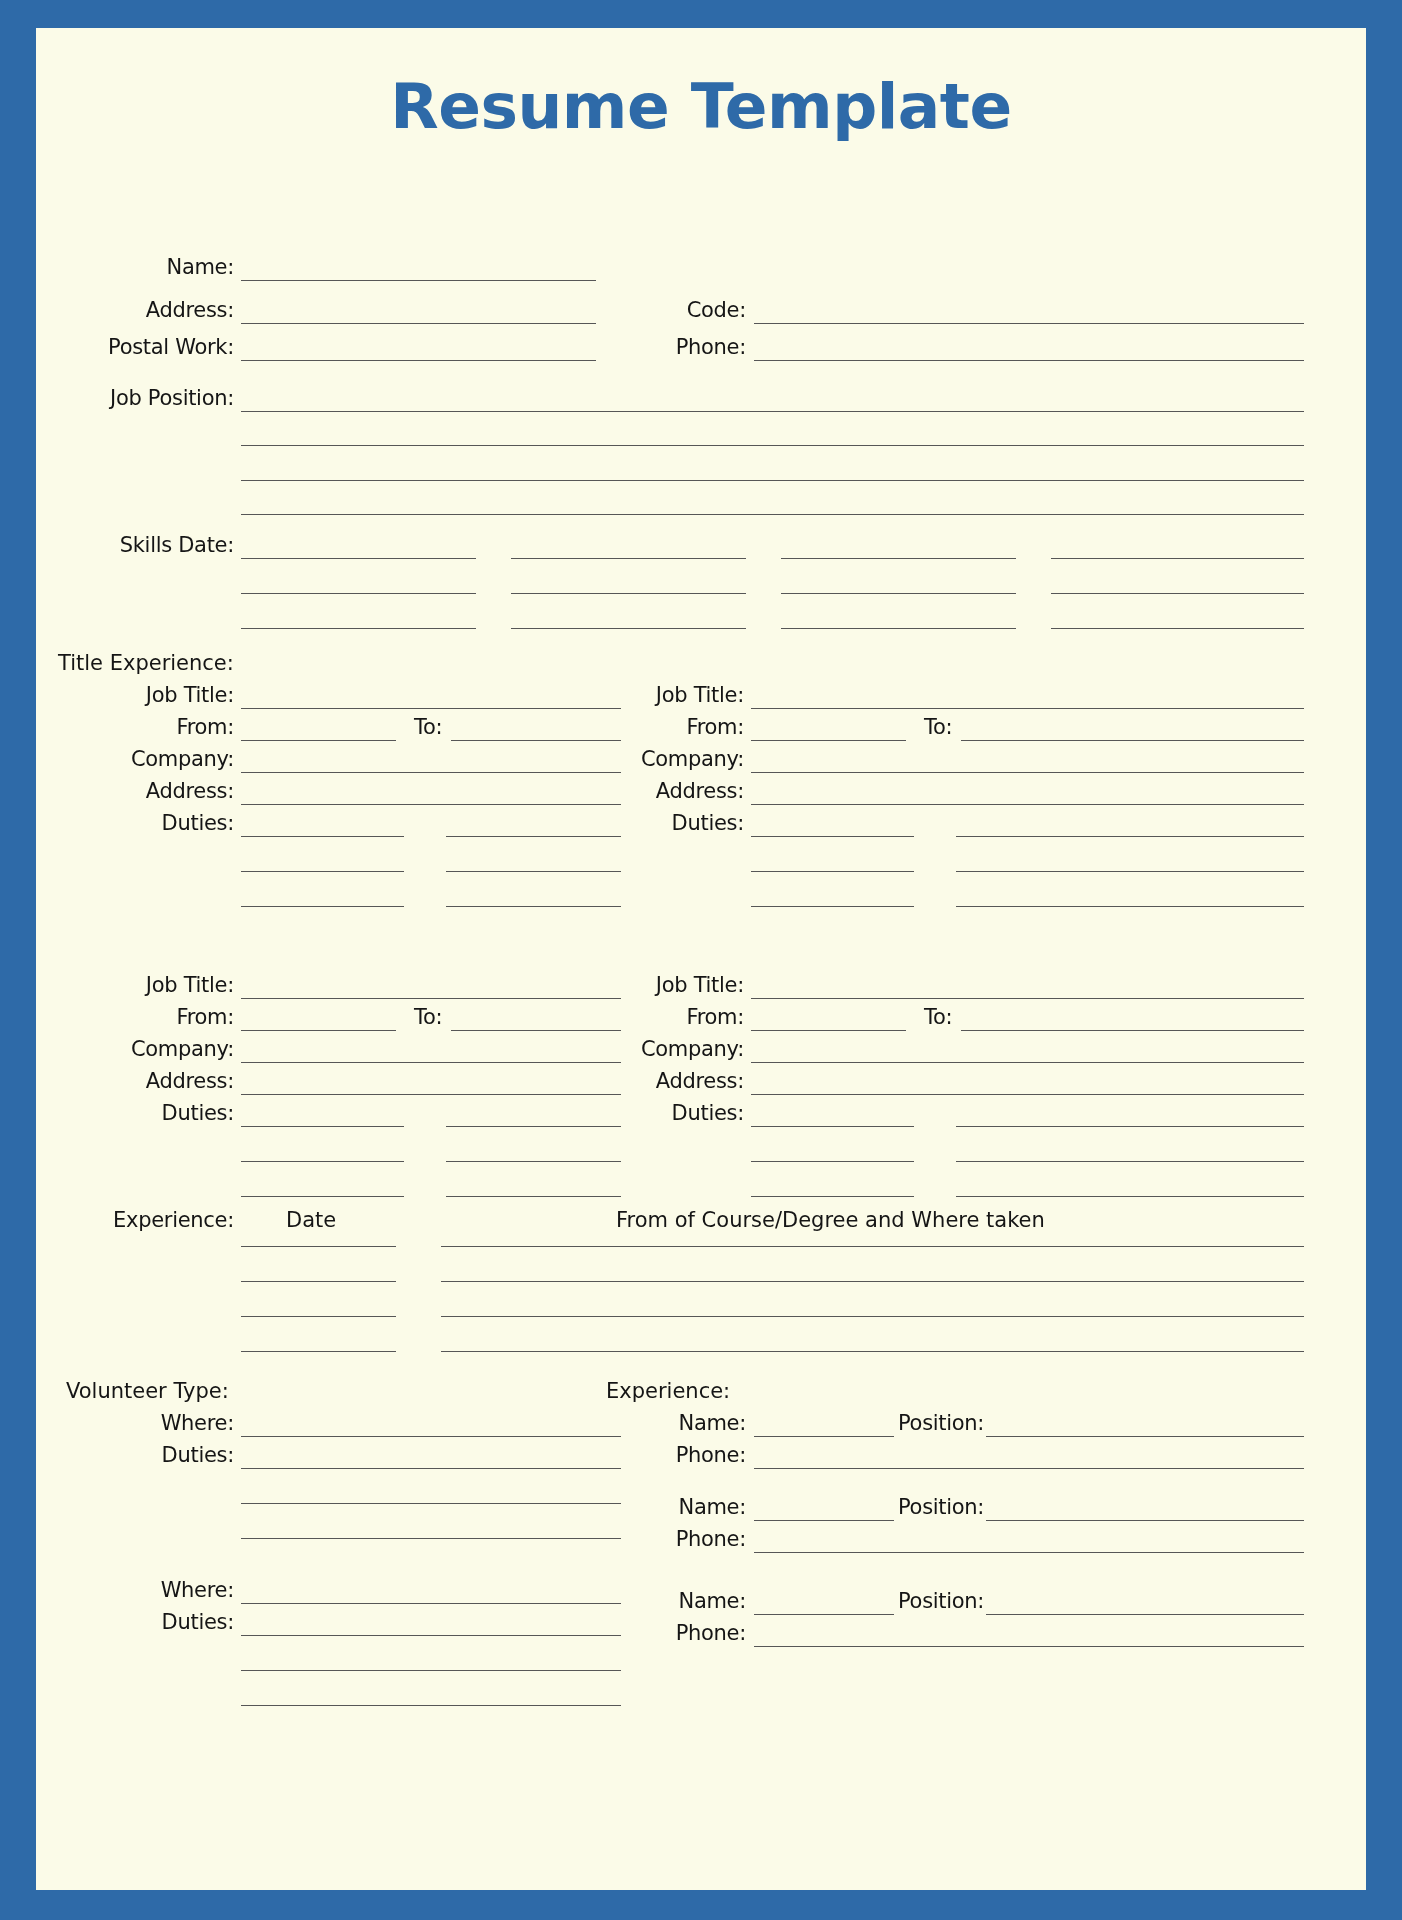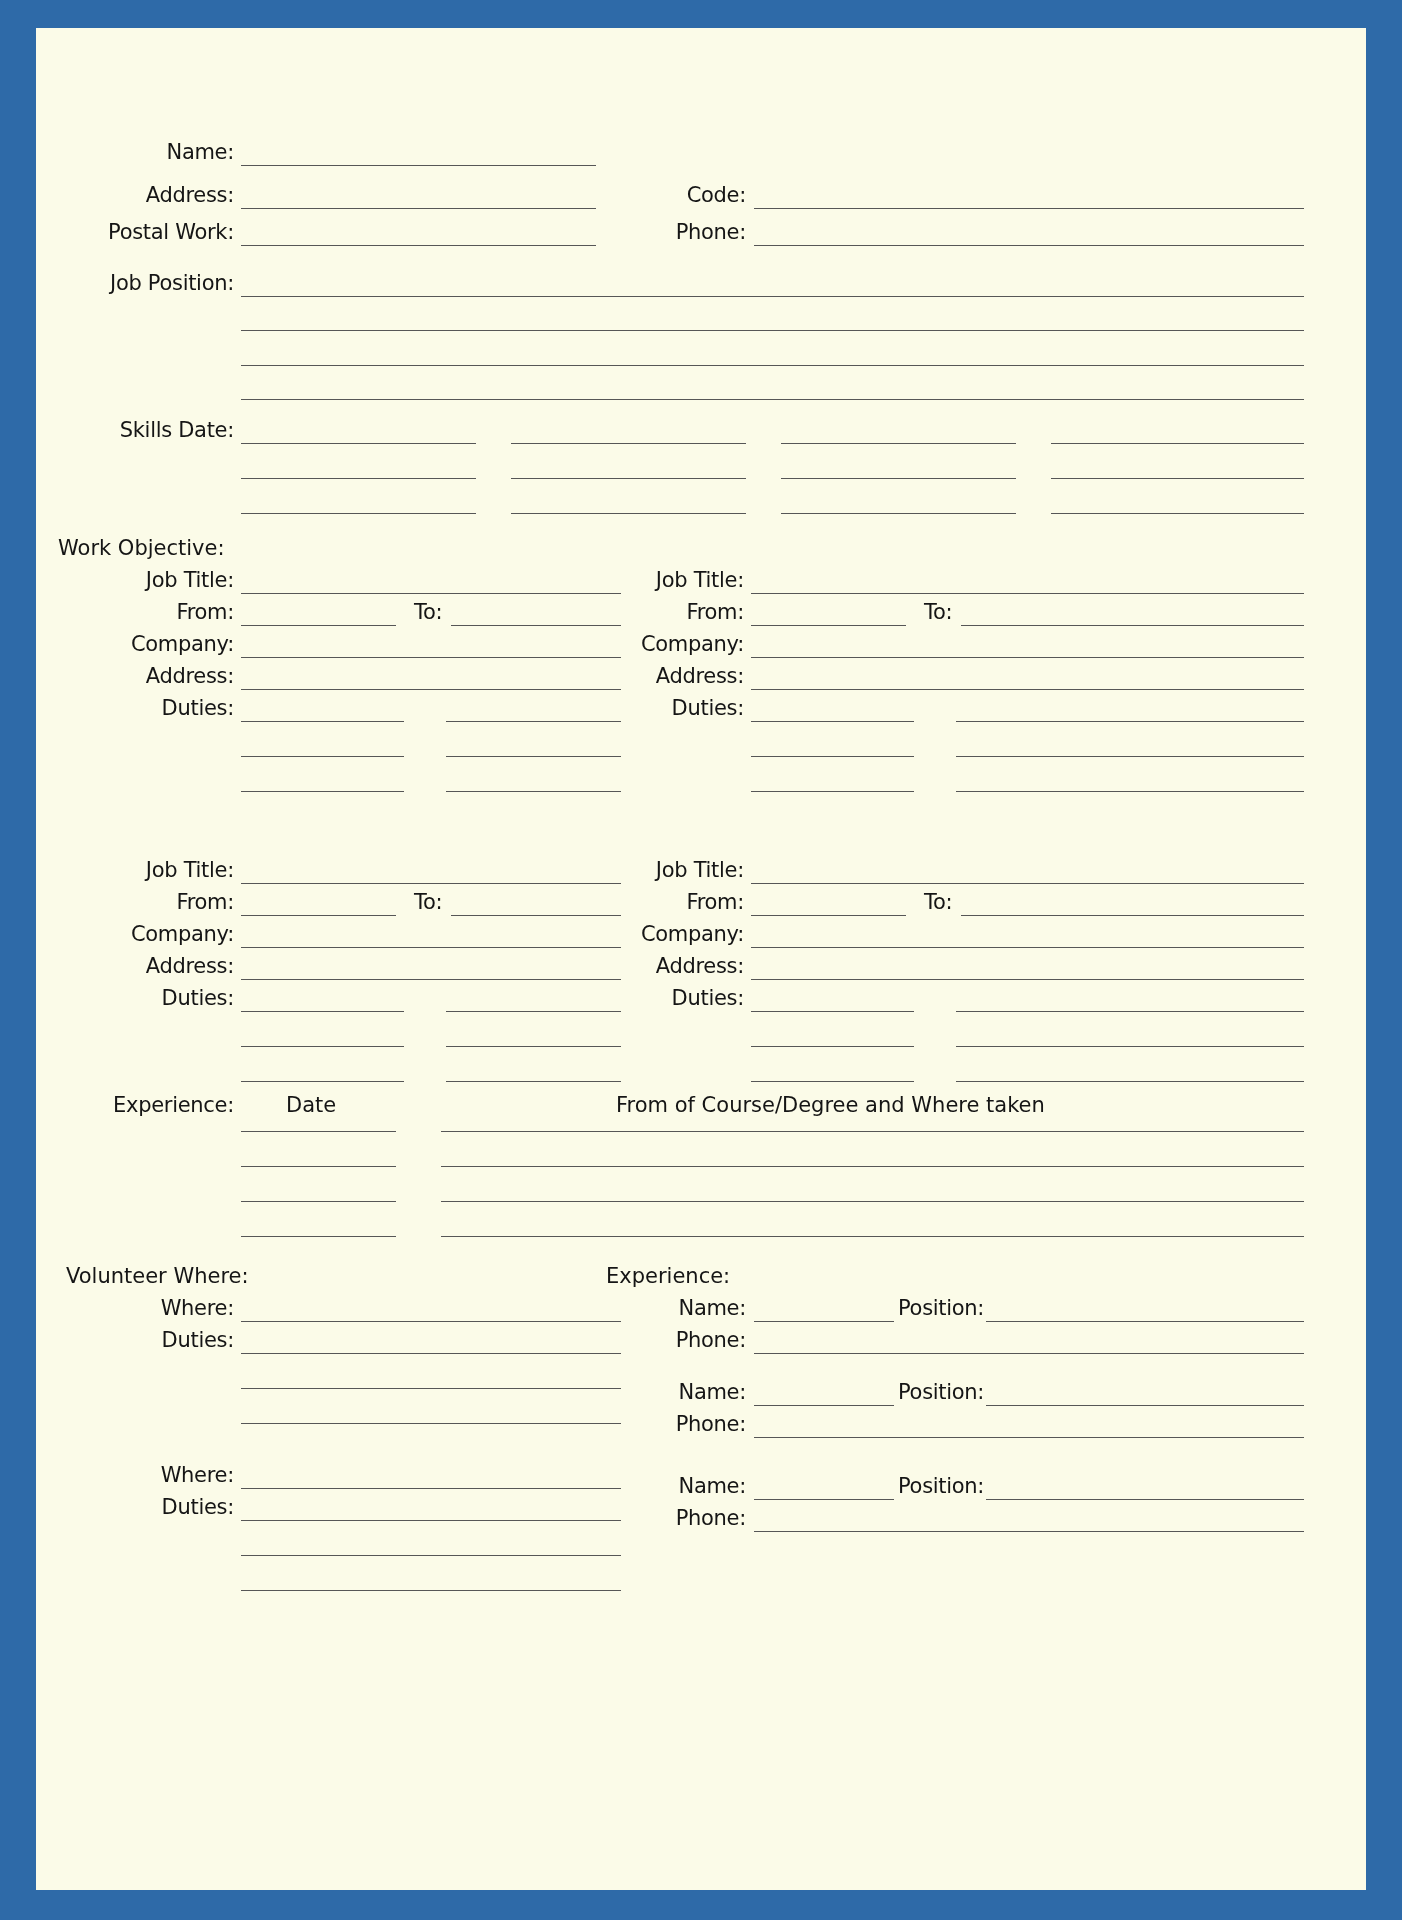--- a/index.html
+++ b/index.html
@@ -62,6 +62,7 @@
 
 <div class="page">
 
+  <div class="title">Resume Template</div>
 
   <div class="sheet">
 

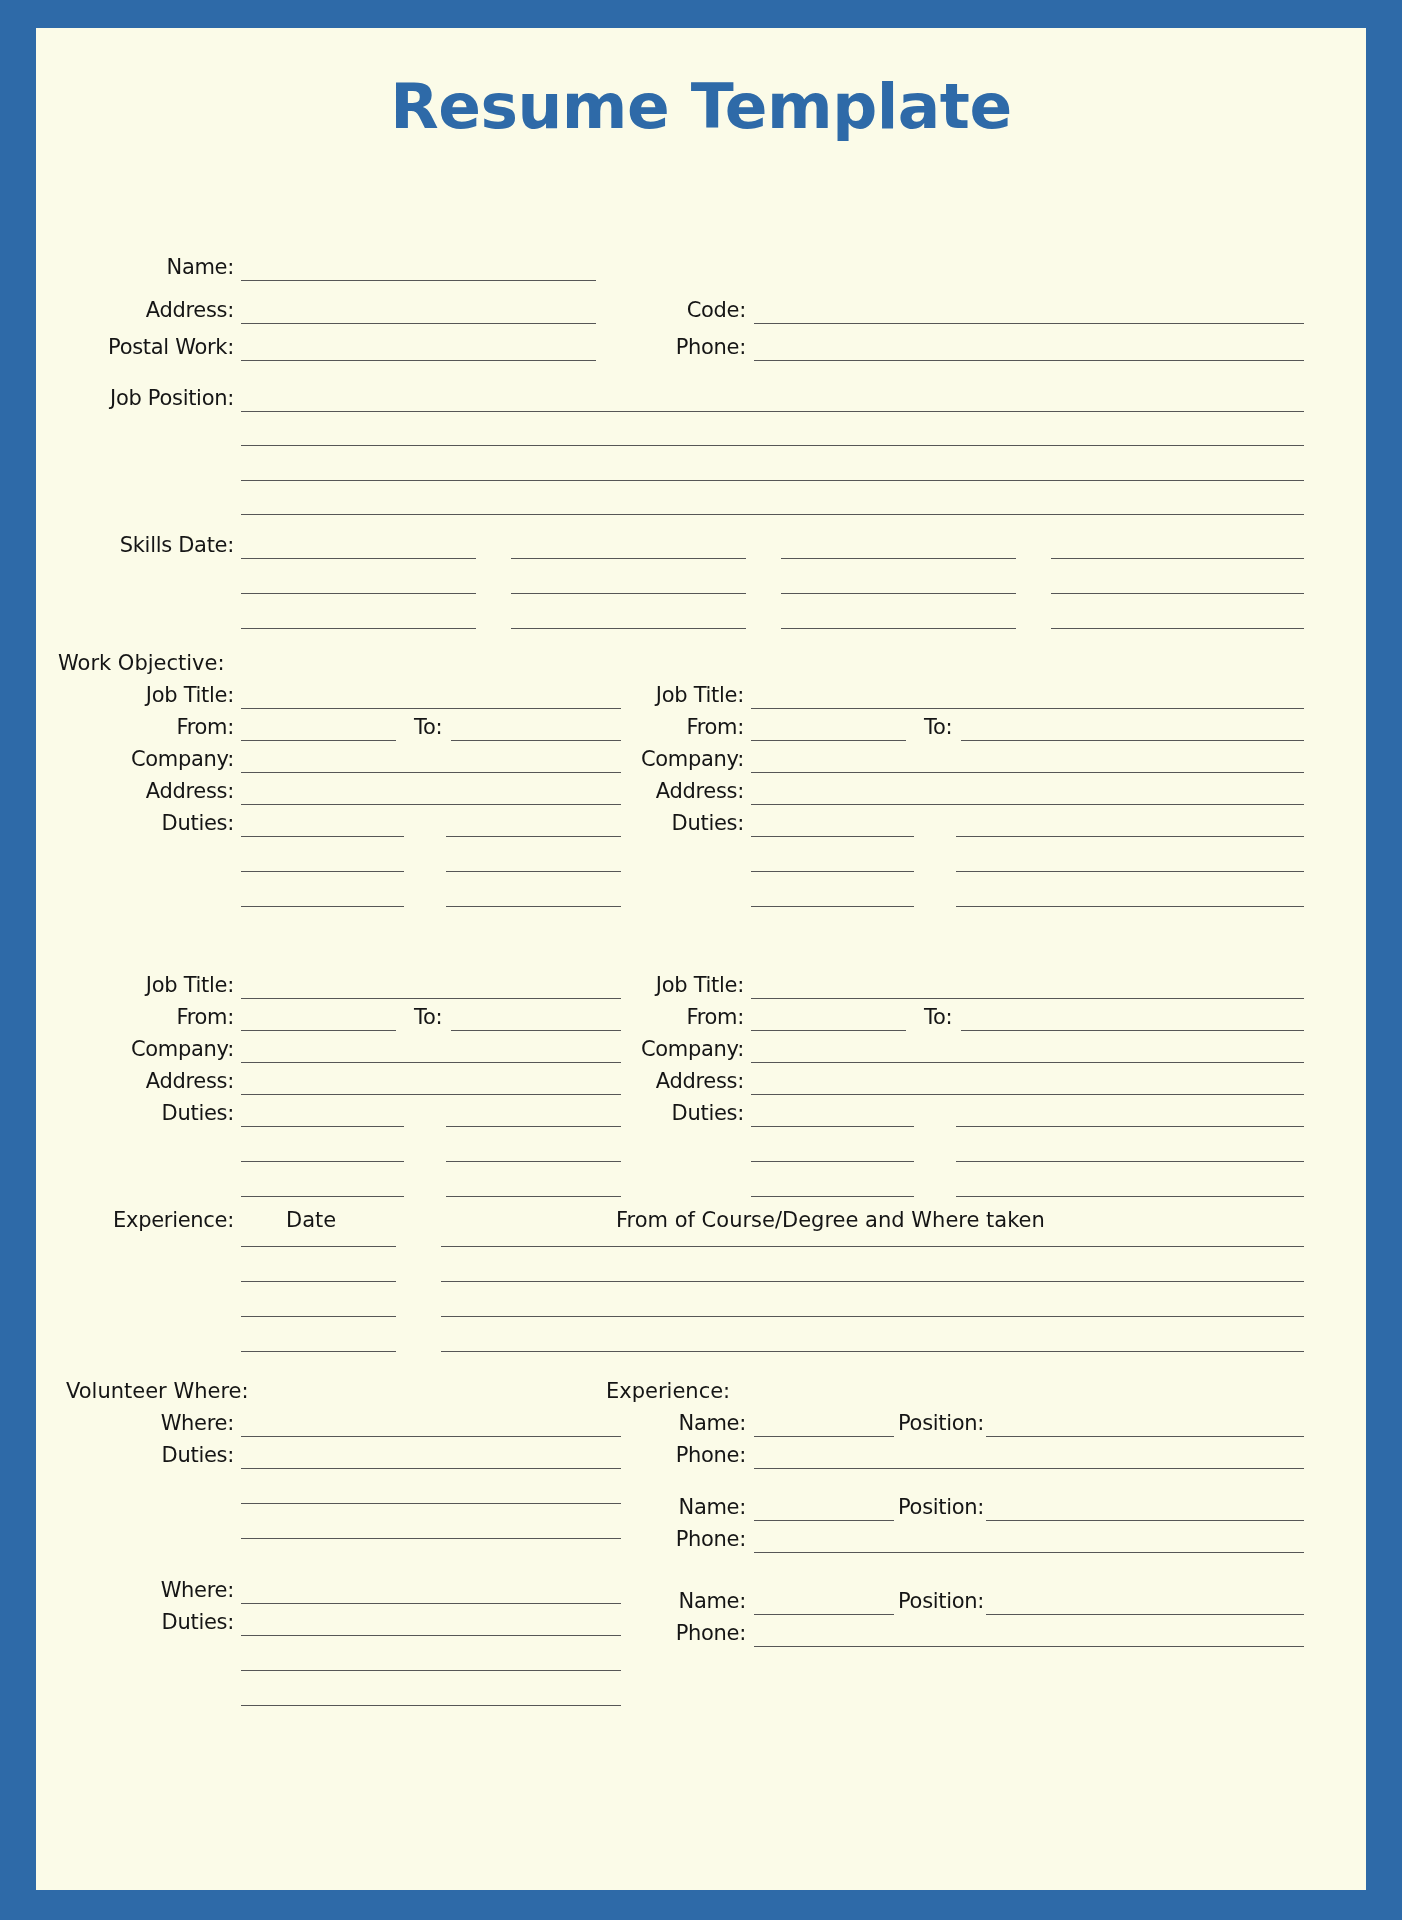--- a/index.html
+++ b/index.html
@@ -103,7 +103,7 @@
     <div class="rule" style="left:745px; top:485px; width:235px;"></div>
     <div class="rule" style="left:1015px; top:485px; width:253px;"></div>
 
-    <div class="hd" style="left:22px; top:508px;">Work Objective:</div>
+    <div class="hd" style="left:22px; top:508px;">Title Experience:</div>
 
     <div class="lbl" style="left:60px; top:540px; width:138px; text-align:right;">Job Title:</div>
     <div class="rule" style="left:205px; top:565px; width:380px;"></div>

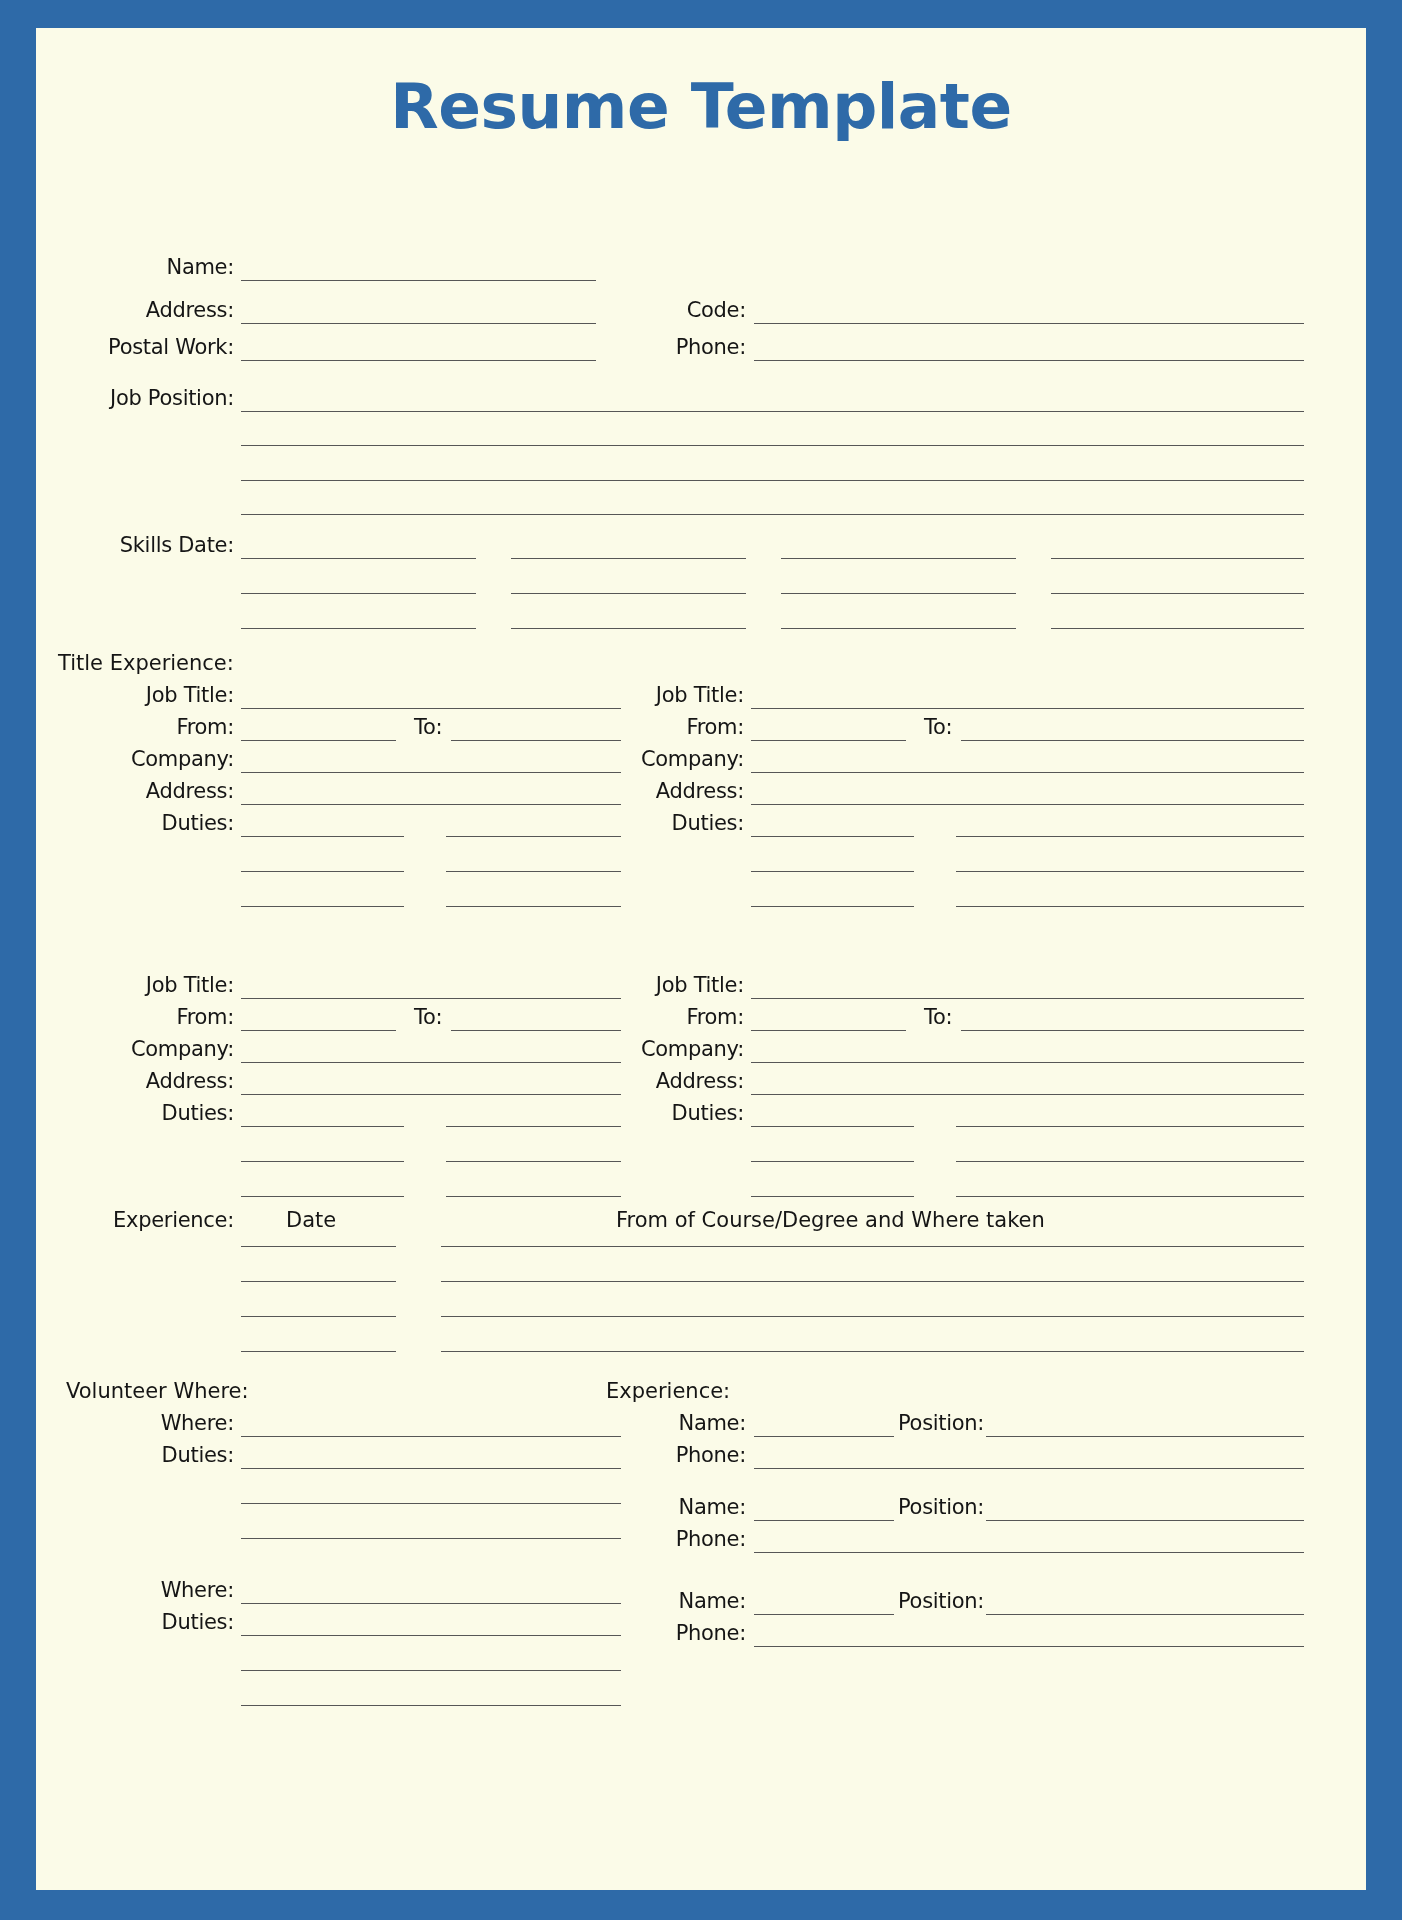--- a/index.html
+++ b/index.html
@@ -190,7 +190,7 @@
     <div class="rule" style="left:205px; top:1208px; width:155px;"></div>
     <div class="rule" style="left:405px; top:1208px; width:863px;"></div>
 
-    <div class="hd" style="left:30px; top:1236px;">Volunteer Where:</div>
+    <div class="hd" style="left:30px; top:1236px;">Volunteer Type:</div>
 
     <div class="lbl" style="left:60px; top:1268px; width:138px; text-align:right;">Where:</div>
     <div class="rule" style="left:205px; top:1293px; width:380px;"></div>

